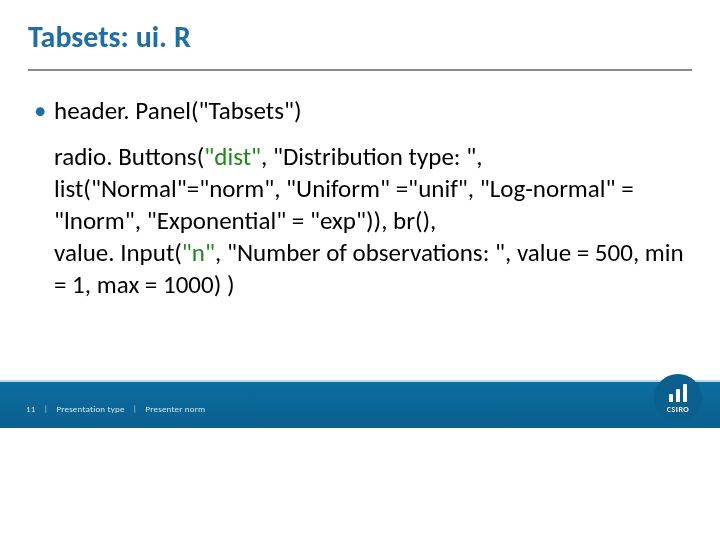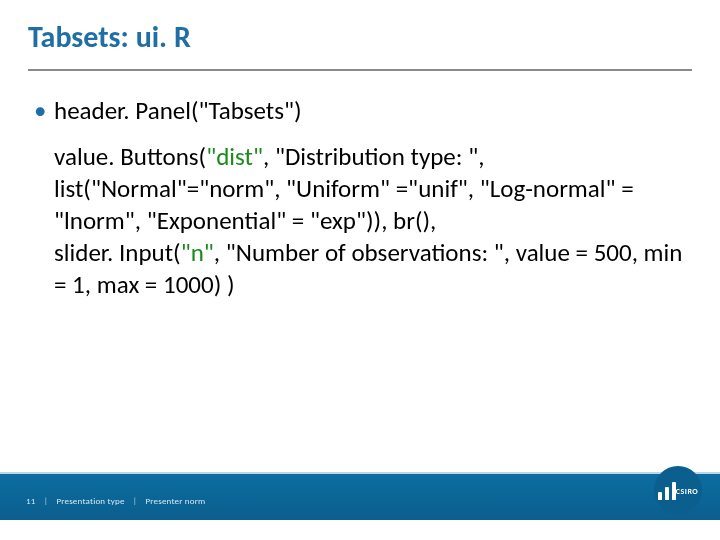--- a/index.html
+++ b/index.html
@@ -4,7 +4,7 @@
 <style>
   * { margin: 0; padding: 0; box-sizing: border-box; }
   html, body { width: 720px; height: 540px; font-family: Calibri, Arial, sans-serif; background: #fff; overflow: hidden; }
-  .slide { position: relative; width: 720px; height: 520px; background: #fff; }
+  .slide { position: relative; width: 720px; height: 428px; background: #fff; }
   .title-block { padding: 18px 28px 8px 28px; }
   .title { color: #1f6ea6; font-size: 30px; font-weight: 700; letter-spacing: 0px; }
   .title-rule { height: 2px; background: #8a8a8a; margin: 6px 28px 0 28px; }

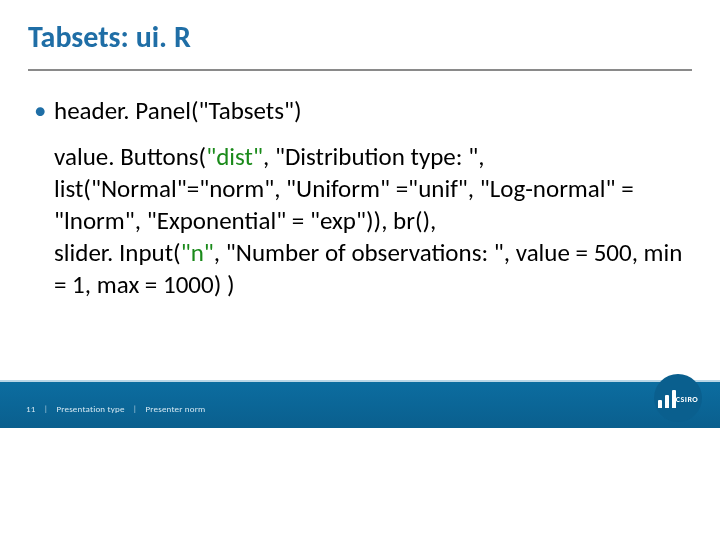--- a/index.html
+++ b/index.html
@@ -44,7 +44,7 @@
     </ul>
 
     <p class="body-para">
-      <span>value. Buttons(</span><span class="code-green">"dist"</span><span>, "Distribution type: ", list("Normal"="norm", "Uniform" ="unif", "Log-normal" = "lnorm",   "Exponential" = "exp")), br(),</span><br>
+      <span>radio. Buttons(</span><span class="code-green">"dist"</span><span>, "Distribution type: ", list("Normal"="norm", "Uniform" ="unif", "Log-normal" = "lnorm",   "Exponential" = "exp")), br(),</span><br>
       <span>slider. Input(</span><span class="code-green">"n"</span><span>, "Number of observations: ", value = 500, min = 1, max = 1000) )</span>
     </p>
   </div>

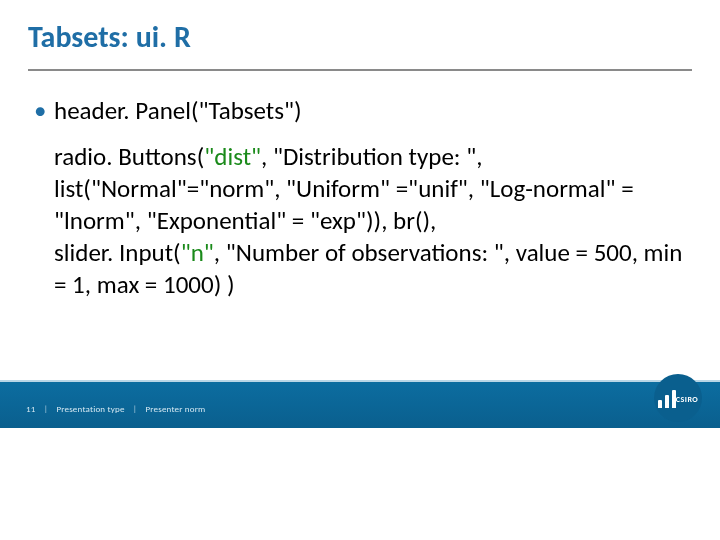--- a/index.html
+++ b/index.html
@@ -45,7 +45,7 @@
 
     <p class="body-para">
       <span>radio. Buttons(</span><span class="code-green">"dist"</span><span>, "Distribution type: ", list("Normal"="norm", "Uniform" ="unif", "Log-normal" = "lnorm",   "Exponential" = "exp")), br(),</span><br>
-      <span>slider. Input(</span><span class="code-green">"n"</span><span>, "Number of observations: ", value = 500, min = 1, max = 1000) )</span>
+      <span>value. Input(</span><span class="code-green">"n"</span><span>, "Number of observations: ", value = 500, min = 1, max = 1000) )</span>
     </p>
   </div>
 

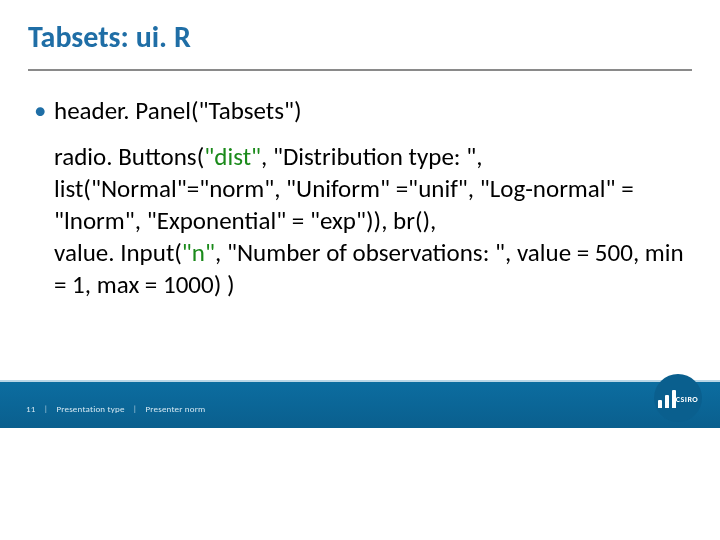--- a/index.html
+++ b/index.html
@@ -22,7 +22,7 @@
   .footer-text { position: absolute; left: 26px; bottom: 14px; color: #d6e9f3; font-size: 9px; letter-spacing: 0.2px; }
   .footer-sep { padding: 0 6px; opacity: 0.7; }
   .logo { position: absolute; right: 18px; bottom: 6px; width: 48px; height: 48px; }
-  .logo-circle { width: 48px; height: 48px; border-radius: 50%; background: #0a5f8e; position: relative; overflow: hidden; display:flex; align-items:center; justify-content:center; flex-direction:row; }
+  .logo-circle { width: 48px; height: 48px; border-radius: 50%; background: #0a5f8e; position: relative; overflow: hidden; display:flex; align-items:center; justify-content:center; flex-direction:column; }
   .logo-bars { display:flex; gap:3px; align-items:flex-end; height:18px; margin-top:2px;}
   .logo-bar { width:4px; background:#fff; border-radius:1px 1px 0 0;}
   .logo-bar.b1{height:8px;} .logo-bar.b2{height:13px;} .logo-bar.b3{height:18px;}

